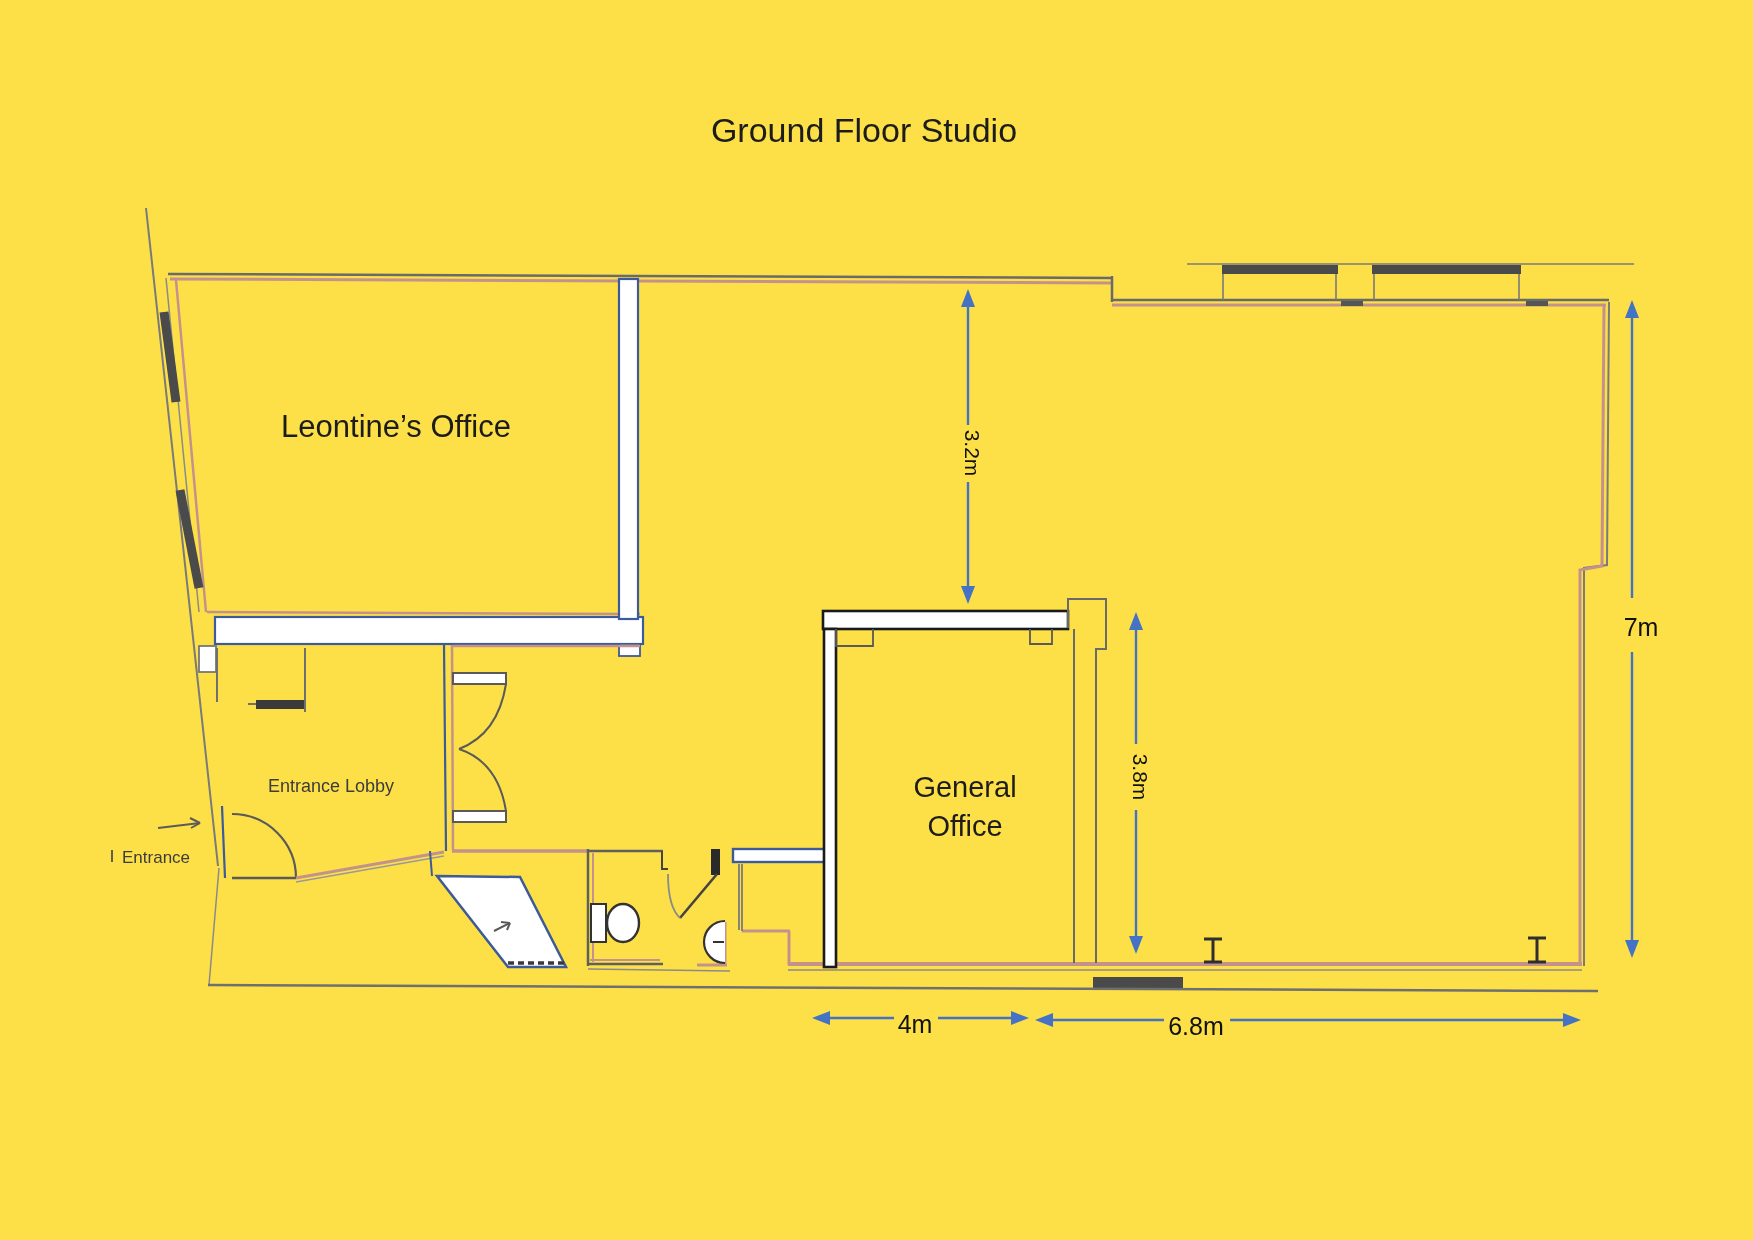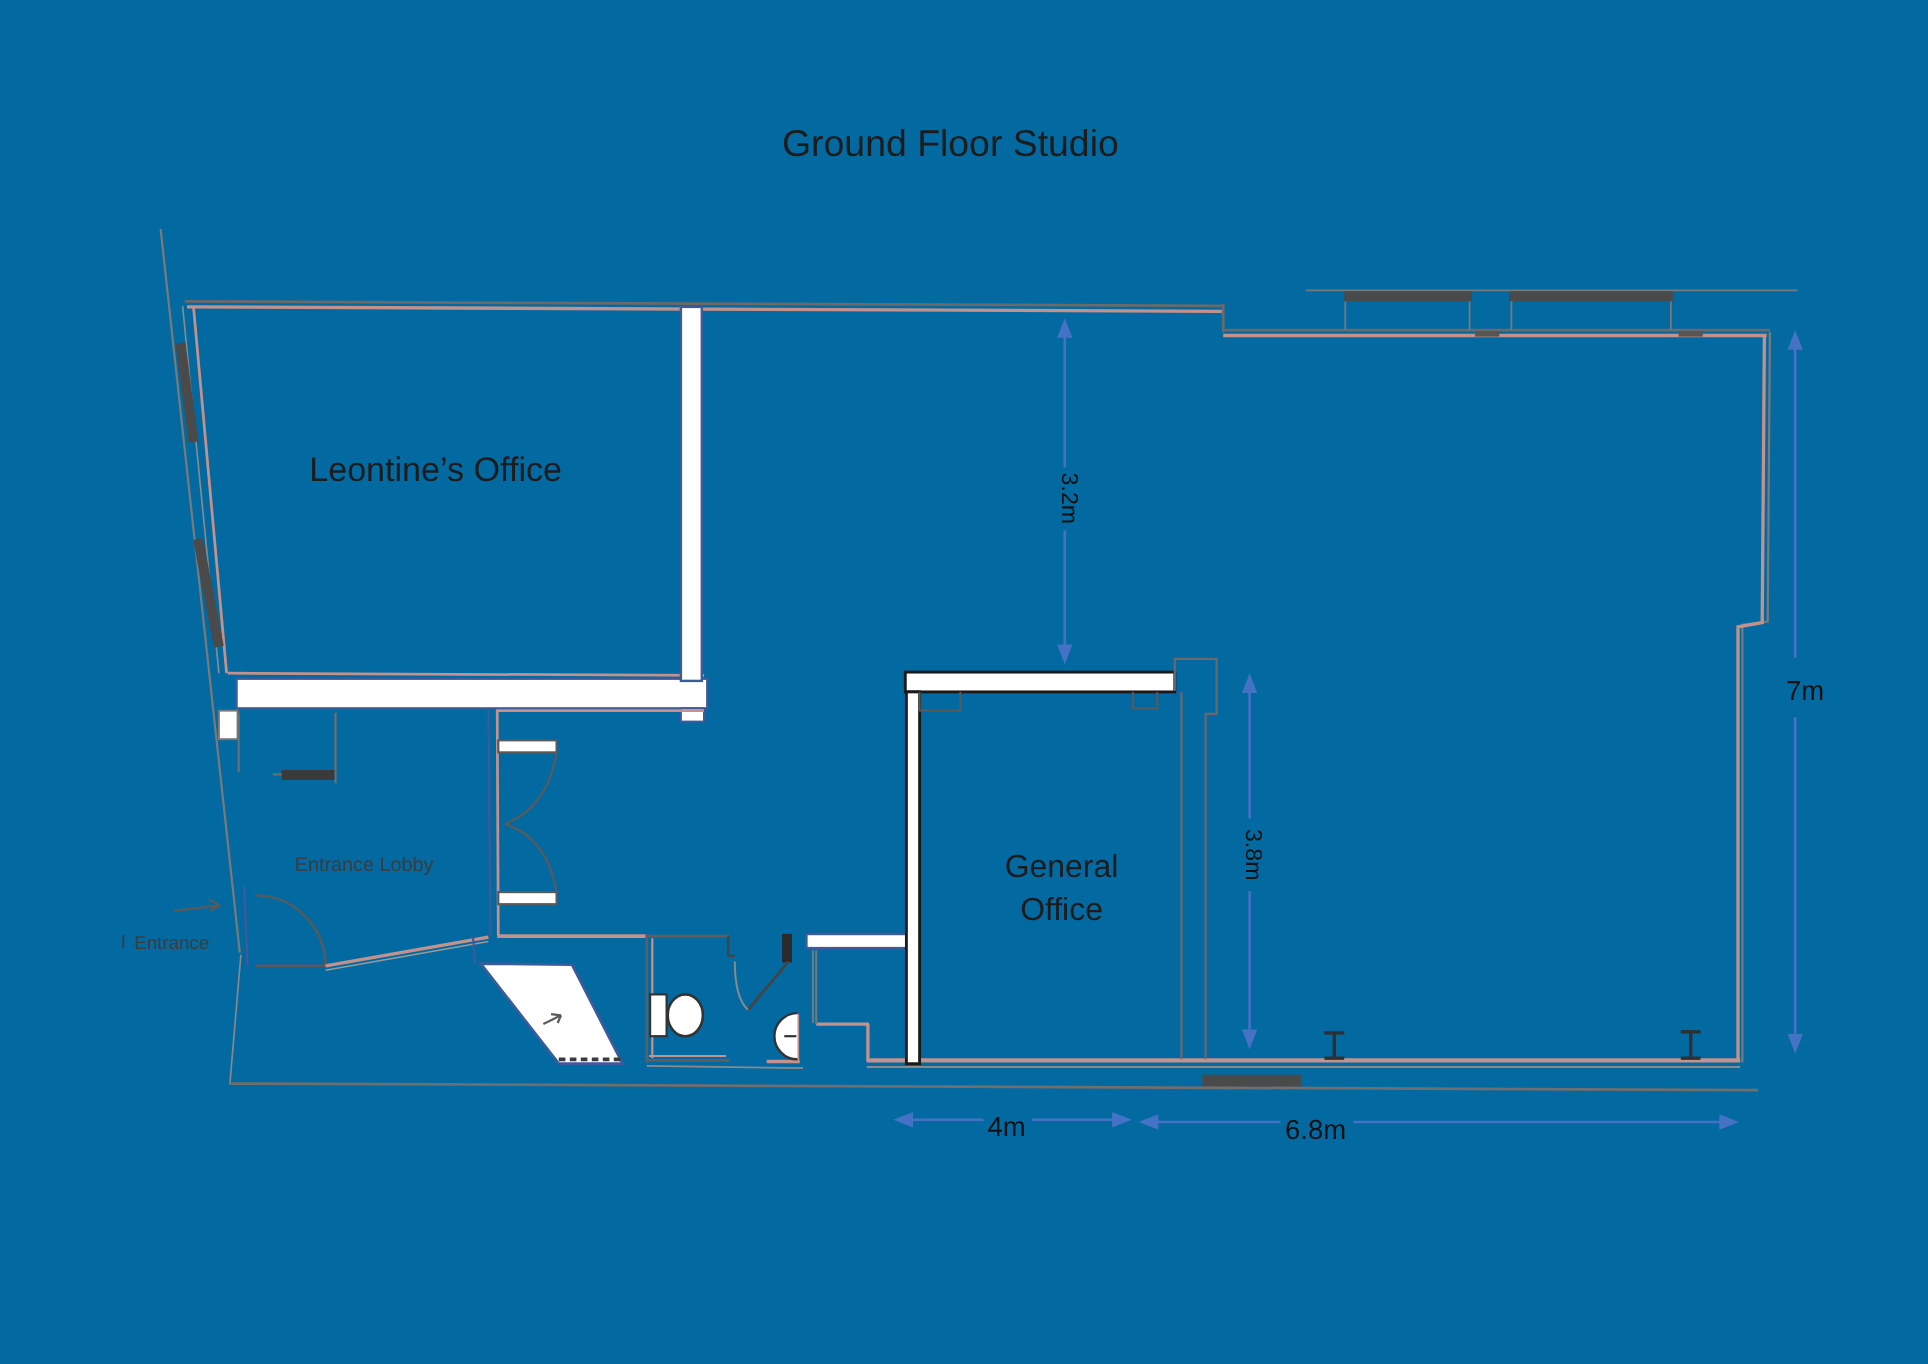--- a/index.html
+++ b/index.html
@@ -3,7 +3,7 @@
 <meta charset="utf-8">
 <style>
   html,body{margin:0;padding:0;background:#ffffff;}
-  .page{position:relative;width:1753px;height:1240px;background:#0369a1;overflow:hidden;}
+  .page{position:relative;width:1753px;height:1240px;background:#fde047;overflow:hidden;}
   svg{position:absolute;left:0;top:0;}
   text{font-family:"Liberation Sans","DejaVu Sans",sans-serif;fill:#1c1c1c;}
   .title-text{font-size:34px;}

